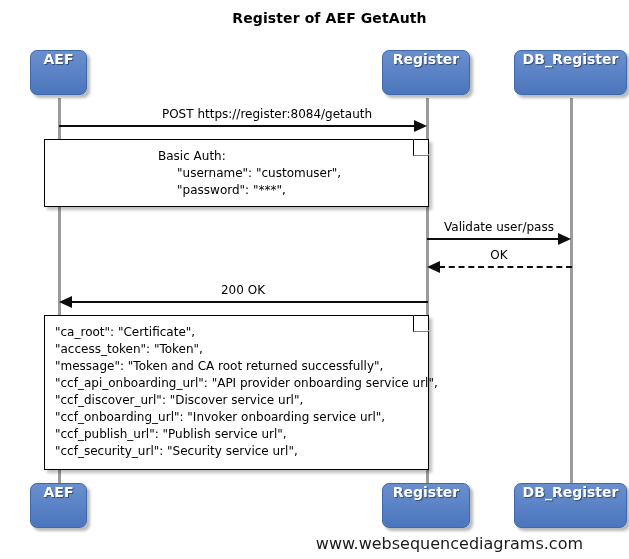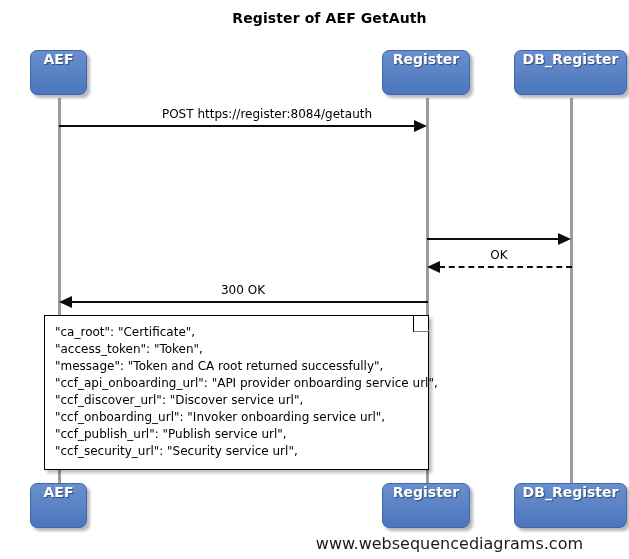--- a/index.html
+++ b/index.html
@@ -138,6 +138,12 @@
   <div class="msg-line" style="left:44px; top:125px; width:357px;"></div>
   <div class="arrow-head right" style="left:399px; top:120px;"></div>
 
+  <div class="note" style="left:29px; top:139px; width:385px; height:68px;">
+    <div class="note-clip"></div>
+    <div class="note-text" style="left:113px; top:8px;">Basic Auth:</div>
+    <div class="note-text" style="left:113px; top:25px;">     "username": "customuser",</div>
+    <div class="note-text" style="left:113px; top:42px;">     "password": "***",</div>
+  </div>
 
   <div class="msg-line" style="left:412px; top:238px; width:133px;"></div>
   <div class="arrow-head right" style="left:543px; top:233px;"></div>

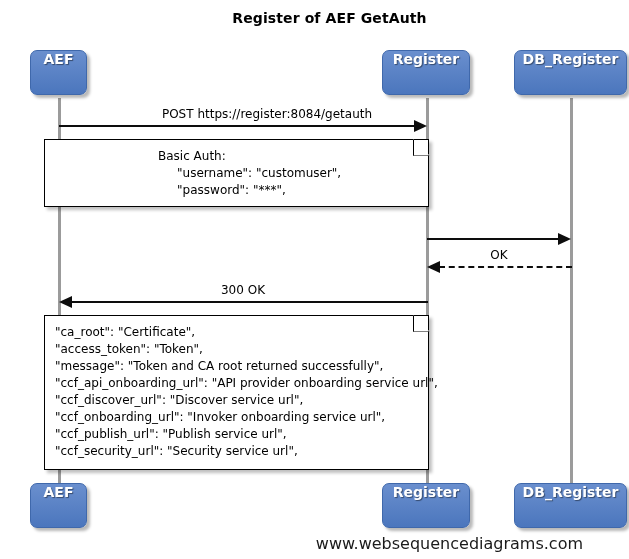--- a/index.html
+++ b/index.html
@@ -145,6 +145,7 @@
     <div class="note-text" style="left:113px; top:42px;">     "password": "***",</div>
   </div>
 
+  <div class="msg-label" style="left:412px; top:220px; width:144px;">Validate user/pass</div>
   <div class="msg-line" style="left:412px; top:238px; width:133px;"></div>
   <div class="arrow-head right" style="left:543px; top:233px;"></div>
 

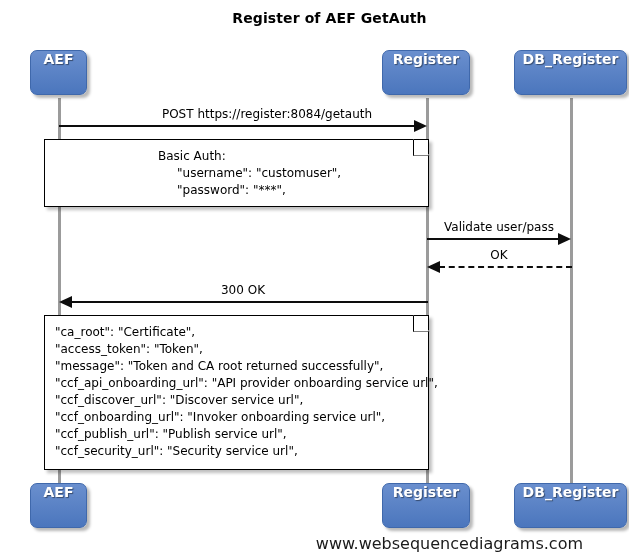--- a/index.html
+++ b/index.html
@@ -153,7 +153,7 @@
   <div class="msg-line dashed" style="left:424px; top:266px; width:133px;"></div>
   <div class="arrow-head left" style="left:412px; top:261px;"></div>
 
-  <div class="msg-label" style="left:44px; top:283px; width:368px;">300 OK</div>
+  <div class="msg-label" style="left:44px; top:283px; width:368px;">200 OK</div>
   <div class="msg-line" style="left:56px; top:301px; width:357px;"></div>
   <div class="arrow-head left" style="left:44px; top:296px;"></div>
 

